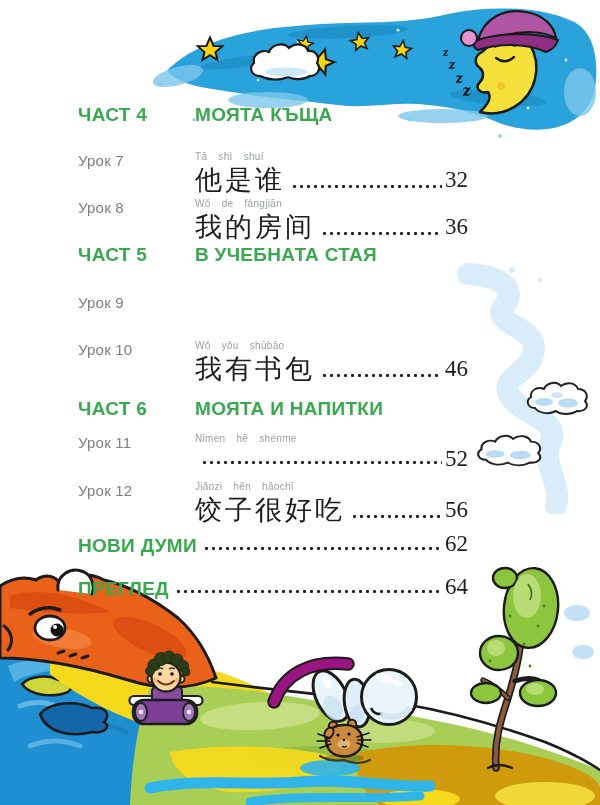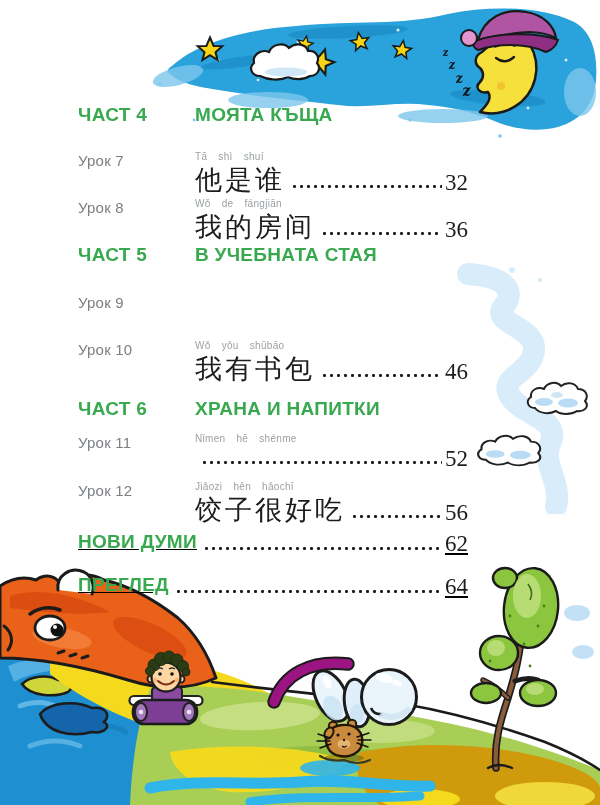--- a/index.html
+++ b/index.html
@@ -18,7 +18,7 @@
   .lesson-label{position:absolute;left:0;top:17px;font-size:15px;color:#7c7f83;letter-spacing:.2px;}
   .lesson-main{position:absolute;left:117px;right:0;top:16px;}
   .pinyin{font-size:10px;color:#9aa0a4;letter-spacing:.3px;word-spacing:8px;height:13px;white-space:nowrap;}
-  .title-line{display:flex;align-items:flex-end;}
+  .title-line{display:flex;align-items:center;}
   .chinese{font-family:"DejaVu Serif","Liberation Serif",serif;font-size:27px;line-height:32px;
            letter-spacing:3px;color:#1d1d1d;white-space:nowrap;}
   .leader{flex:1;align-self:stretch;margin:0 3px 0 6px;

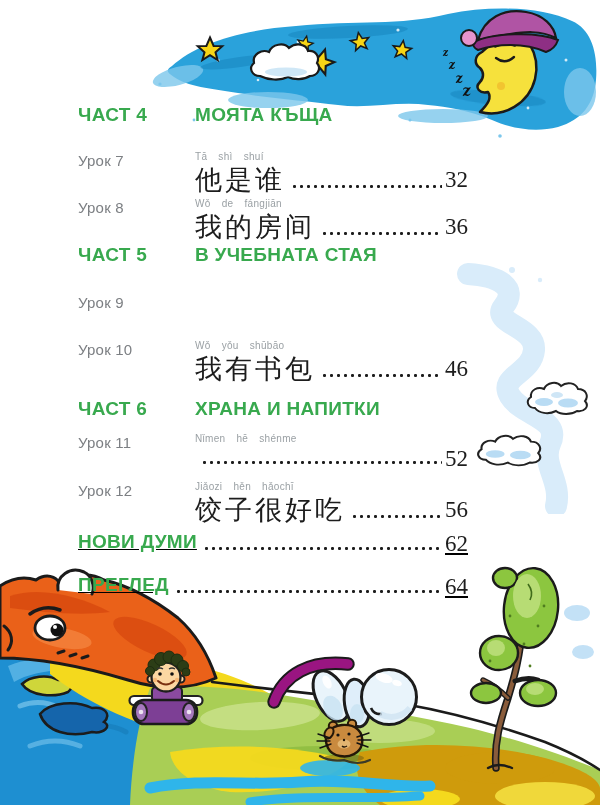--- a/index.html
+++ b/index.html
@@ -185,7 +185,7 @@
 
   <div class="part-row" style="top:398px">
     <span class="part-label">ЧАСТ 6</span>
-    <span class="part-title">ХРАНА И НАПИТКИ</span>
+    <span class="part-title">МОЯТА И НАПИТКИ</span>
   </div>
 
   <div class="lesson" style="top:417px">

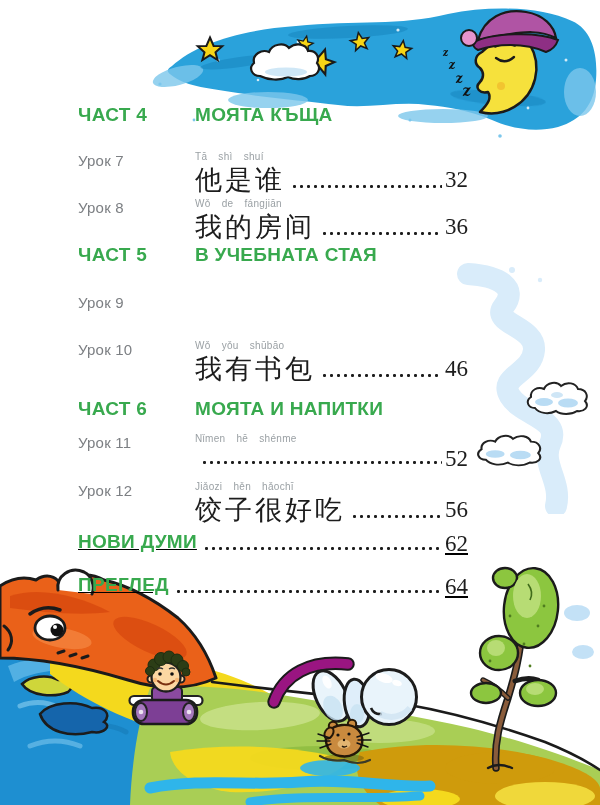--- a/index.html
+++ b/index.html
@@ -27,7 +27,7 @@
           background-position:0 calc(100% - 6px);}
   .pagenum{font-family:"Liberation Serif","DejaVu Serif",serif;font-size:23px;color:#1d1d1d;}
 
-  .entry-row{position:absolute;left:78px;width:390px;display:flex;align-items:flex-start;z-index:3;text-decoration:underline;}
+  .entry-row{position:absolute;left:78px;width:390px;display:flex;align-items:flex-end;z-index:3;}
   .entry-label{font-weight:bold;font-size:19px;color:#38a94e;letter-spacing:.3px;white-space:nowrap;}
   .entry-row .leader{background-position:0 calc(100% - 5px);}
 </style>

